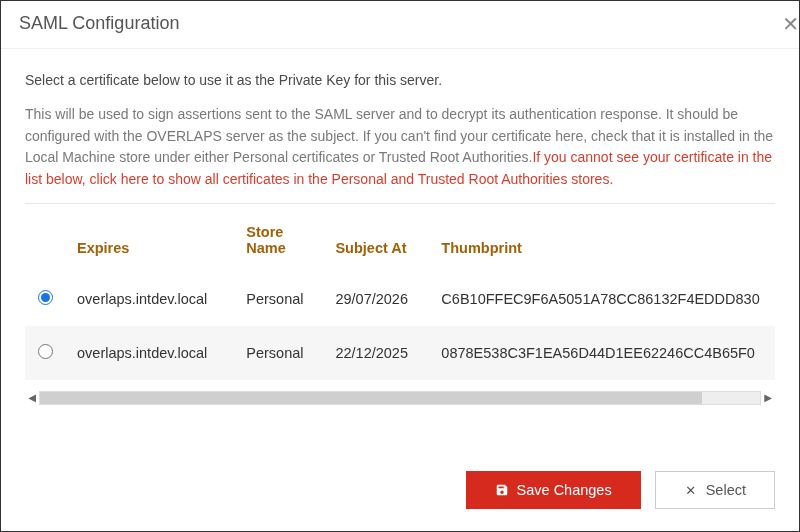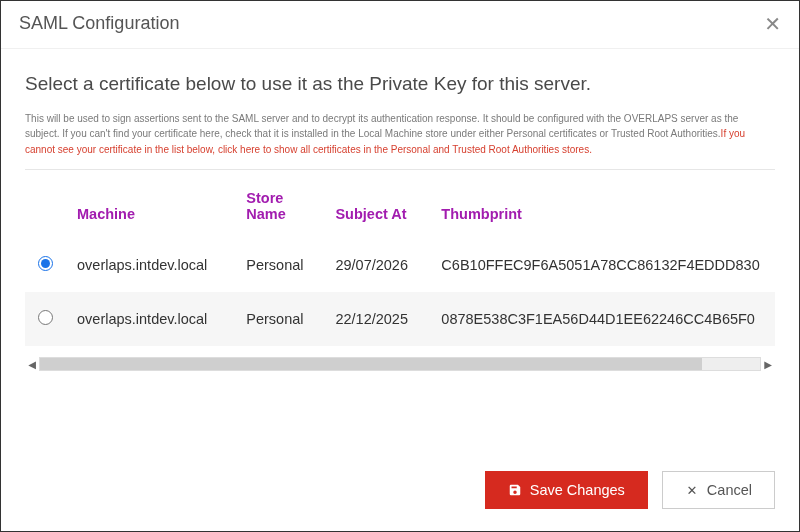--- a/index.html
+++ b/index.html
@@ -10,7 +10,7 @@
   }
   .modal-header {
     display: flex; align-items: center; justify-content: space-between;
-    padding: 12px 18px 14px 18px; border-bottom: 1px solid #f0f0f0;
+    padding: 12px 0 14px 18px; border-bottom: 1px solid #f0f0f0;
   }
   .modal-title { font-size: 18px; font-weight: 400; color: #555; }
   .close-btn { font-size: 20px; color: #888; cursor: pointer; line-height: 1; background: none; border: none; }

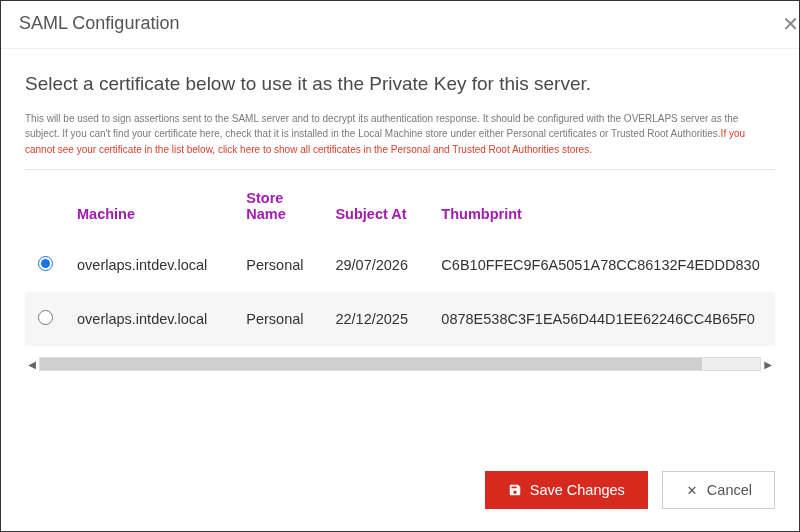--- a/index.html
+++ b/index.html
@@ -15,7 +15,7 @@
   .modal-title { font-size: 18px; font-weight: 400; color: #555; }
   .close-btn { font-size: 20px; color: #888; cursor: pointer; line-height: 1; background: none; border: none; }
   .modal-body { padding: 22px 24px 10px 24px; flex: 1; overflow: hidden; display: flex; flex-direction: column; }
-  .subheading { font-size: 19px; color: #4a4a4a; font-weight: 400; margin-bottom: 14px; line-height: 1.35; }
+  .subheading { font-size: 14px; color: #4a4a4a; font-weight: 400; margin-bottom: 14px; line-height: 1.35; }
   .descr { font-size: 10px; color: #7a7a7a; line-height: 1.55; margin-bottom: 12px; }
   .descr-warn { color: #d63f2e; }
   .hr { border: none; border-top: 1px solid #e6e6e6; margin: 0 0 4px 0; }

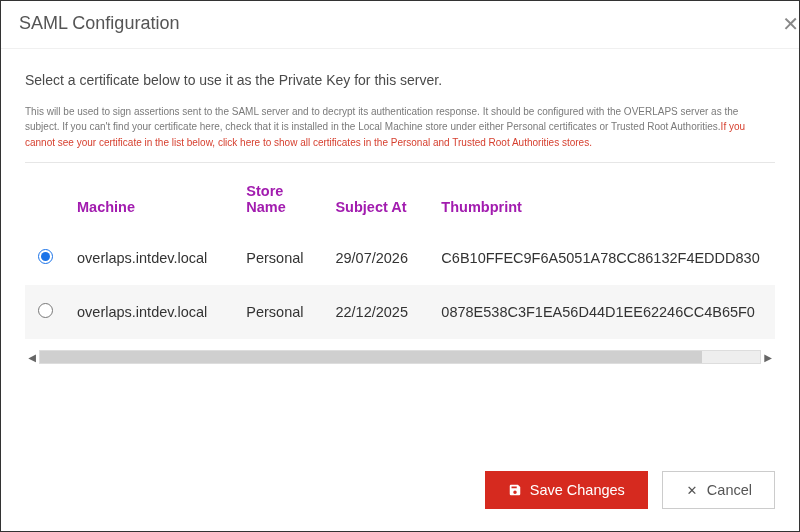--- a/index.html
+++ b/index.html
@@ -16,7 +16,7 @@
   .close-btn { font-size: 20px; color: #888; cursor: pointer; line-height: 1; background: none; border: none; }
   .modal-body { padding: 22px 24px 10px 24px; flex: 1; overflow: hidden; display: flex; flex-direction: column; }
   .subheading { font-size: 14px; color: #4a4a4a; font-weight: 400; margin-bottom: 14px; line-height: 1.35; }
-  .descr { font-size: 10px; color: #7a7a7a; line-height: 1.55; margin-bottom: 12px; }
+  .descr { font-size: 14px; color: #7a7a7a; line-height: 1.55; margin-bottom: 12px; }
   .descr-warn { color: #d63f2e; }
   .hr { border: none; border-top: 1px solid #e6e6e6; margin: 0 0 4px 0; }
   .table-wrap { overflow-x: auto; overflow-y: hidden; flex: 0 0 auto; }

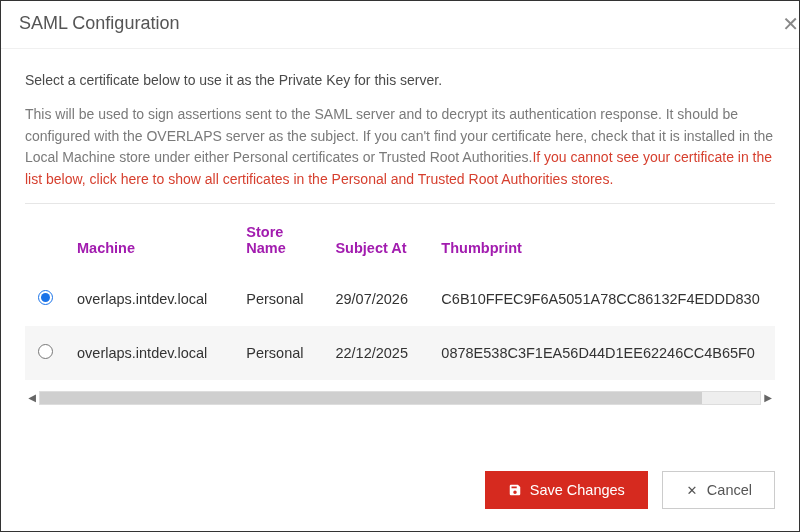--- a/index.html
+++ b/index.html
@@ -21,7 +21,7 @@
   .hr { border: none; border-top: 1px solid #e6e6e6; margin: 0 0 4px 0; }
   .table-wrap { overflow-x: auto; overflow-y: hidden; flex: 0 0 auto; }
   table { border-collapse: collapse; width: 100%; min-width: 780px; font-size: 14.5px; color: #333; }
-  th { text-align: left; font-weight: 700; color: #a21caf; padding: 16px 12px 16px 12px; white-space: nowrap; vertical-align: bottom; }
+  th { text-align: left; font-weight: 700; color: #a16207; padding: 16px 12px 16px 12px; white-space: nowrap; vertical-align: bottom; }
   td { padding: 18px 12px; white-space: nowrap; vertical-align: middle; }
   tbody tr:nth-child(even) { background: #f6f6f6; }
   th.col-radio, td.col-radio { width: 40px; text-align: center; padding-left: 6px; padding-right: 6px; }

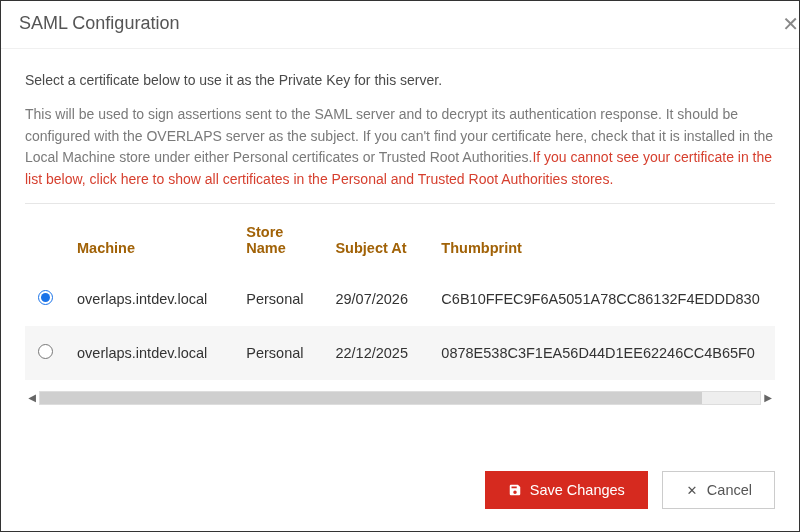--- a/index.html
+++ b/index.html
@@ -70,7 +70,7 @@
         <thead>
           <tr>
             <th class="col-radio"></th>
-            <th>Machine</th>
+            <th>Expires</th>
             <th><span>Store<br>Name</span></th>
             <th>Subject At</th>
             <th>Thumbprint</th>

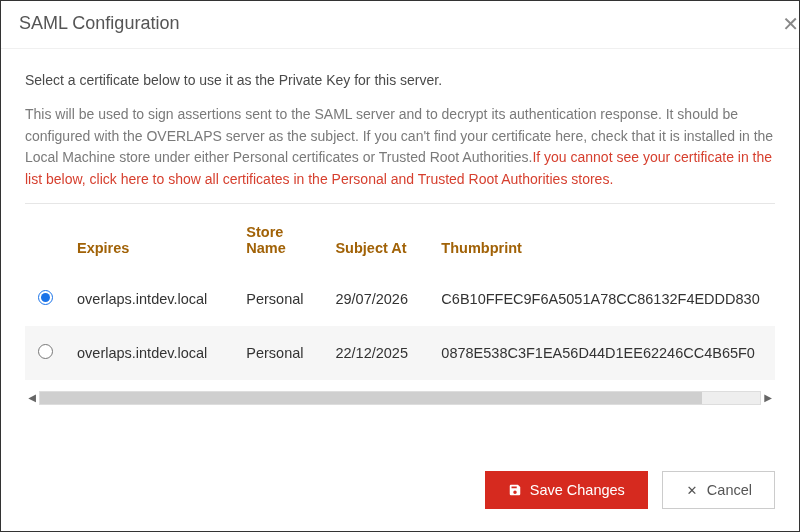--- a/index.html
+++ b/index.html
@@ -39,7 +39,7 @@
   }
   .btn {
     display: inline-flex; align-items: center; gap: 8px;
-    font-size: 14.5px; padding: 10px 22px; cursor: pointer;
+    font-size: 14.5px; padding: 10px 28px; cursor: pointer;
     border: 1px solid #ccc; background: #fff; color: #555;
   }
   .btn-primary { background: #d62a1f; color: #fff; border-color: #d62a1f; font-weight: 500; }

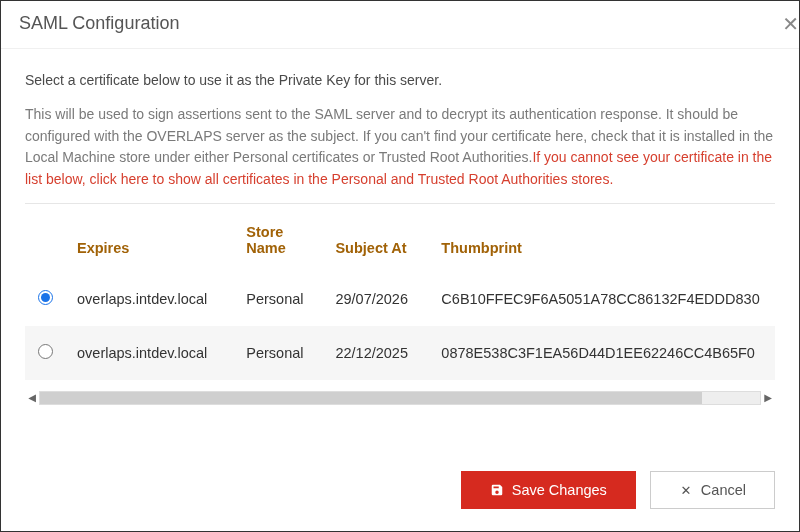--- a/index.html
+++ b/index.html
@@ -119,7 +119,7 @@
     </button>
     <button class="btn">
       <span class="ico">✕</span>
-      <span>Cancel</span>
+      <span>Select</span>
     </button>
   </div>
 

